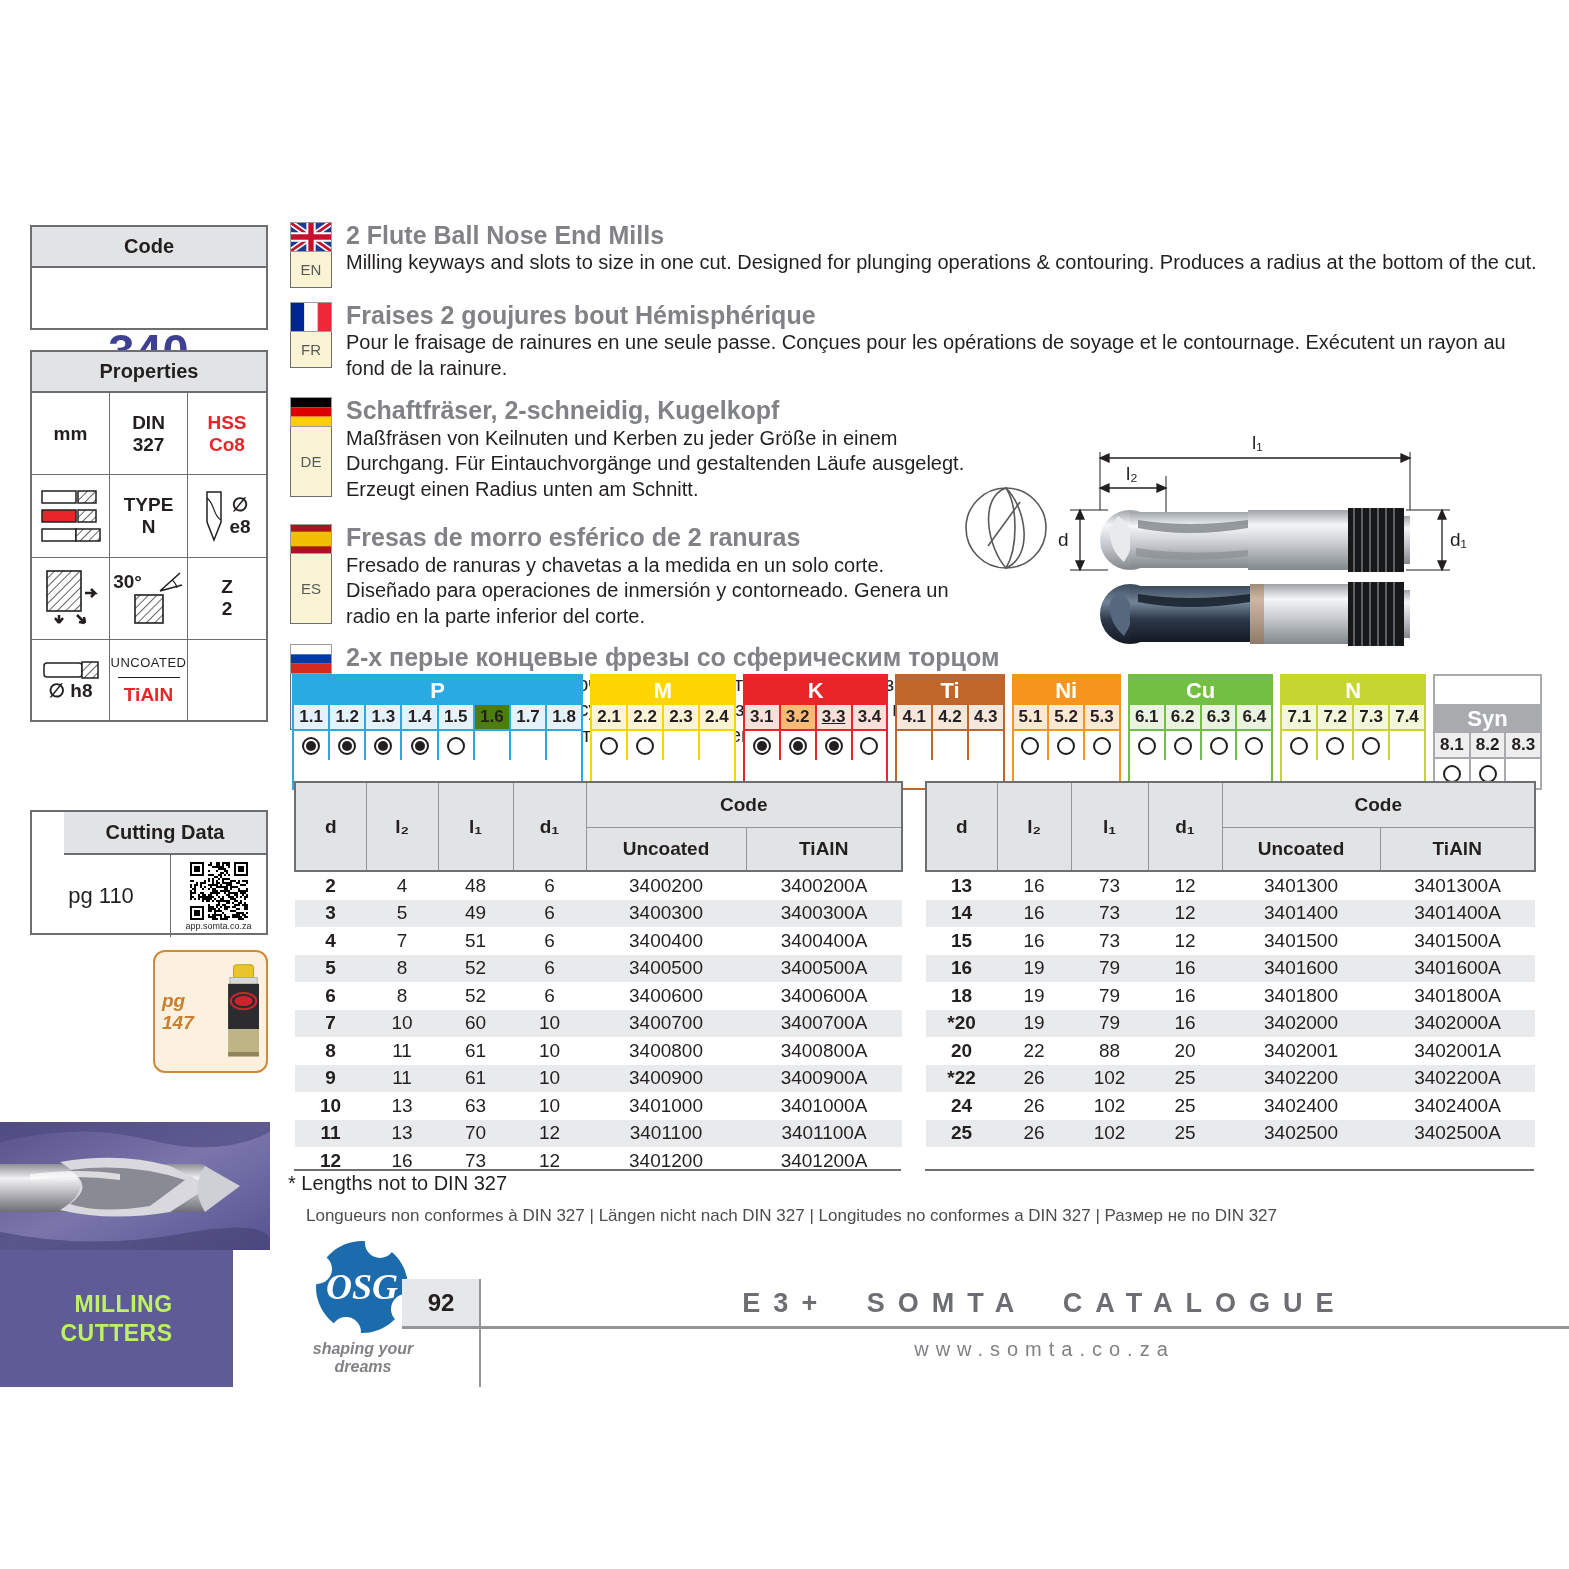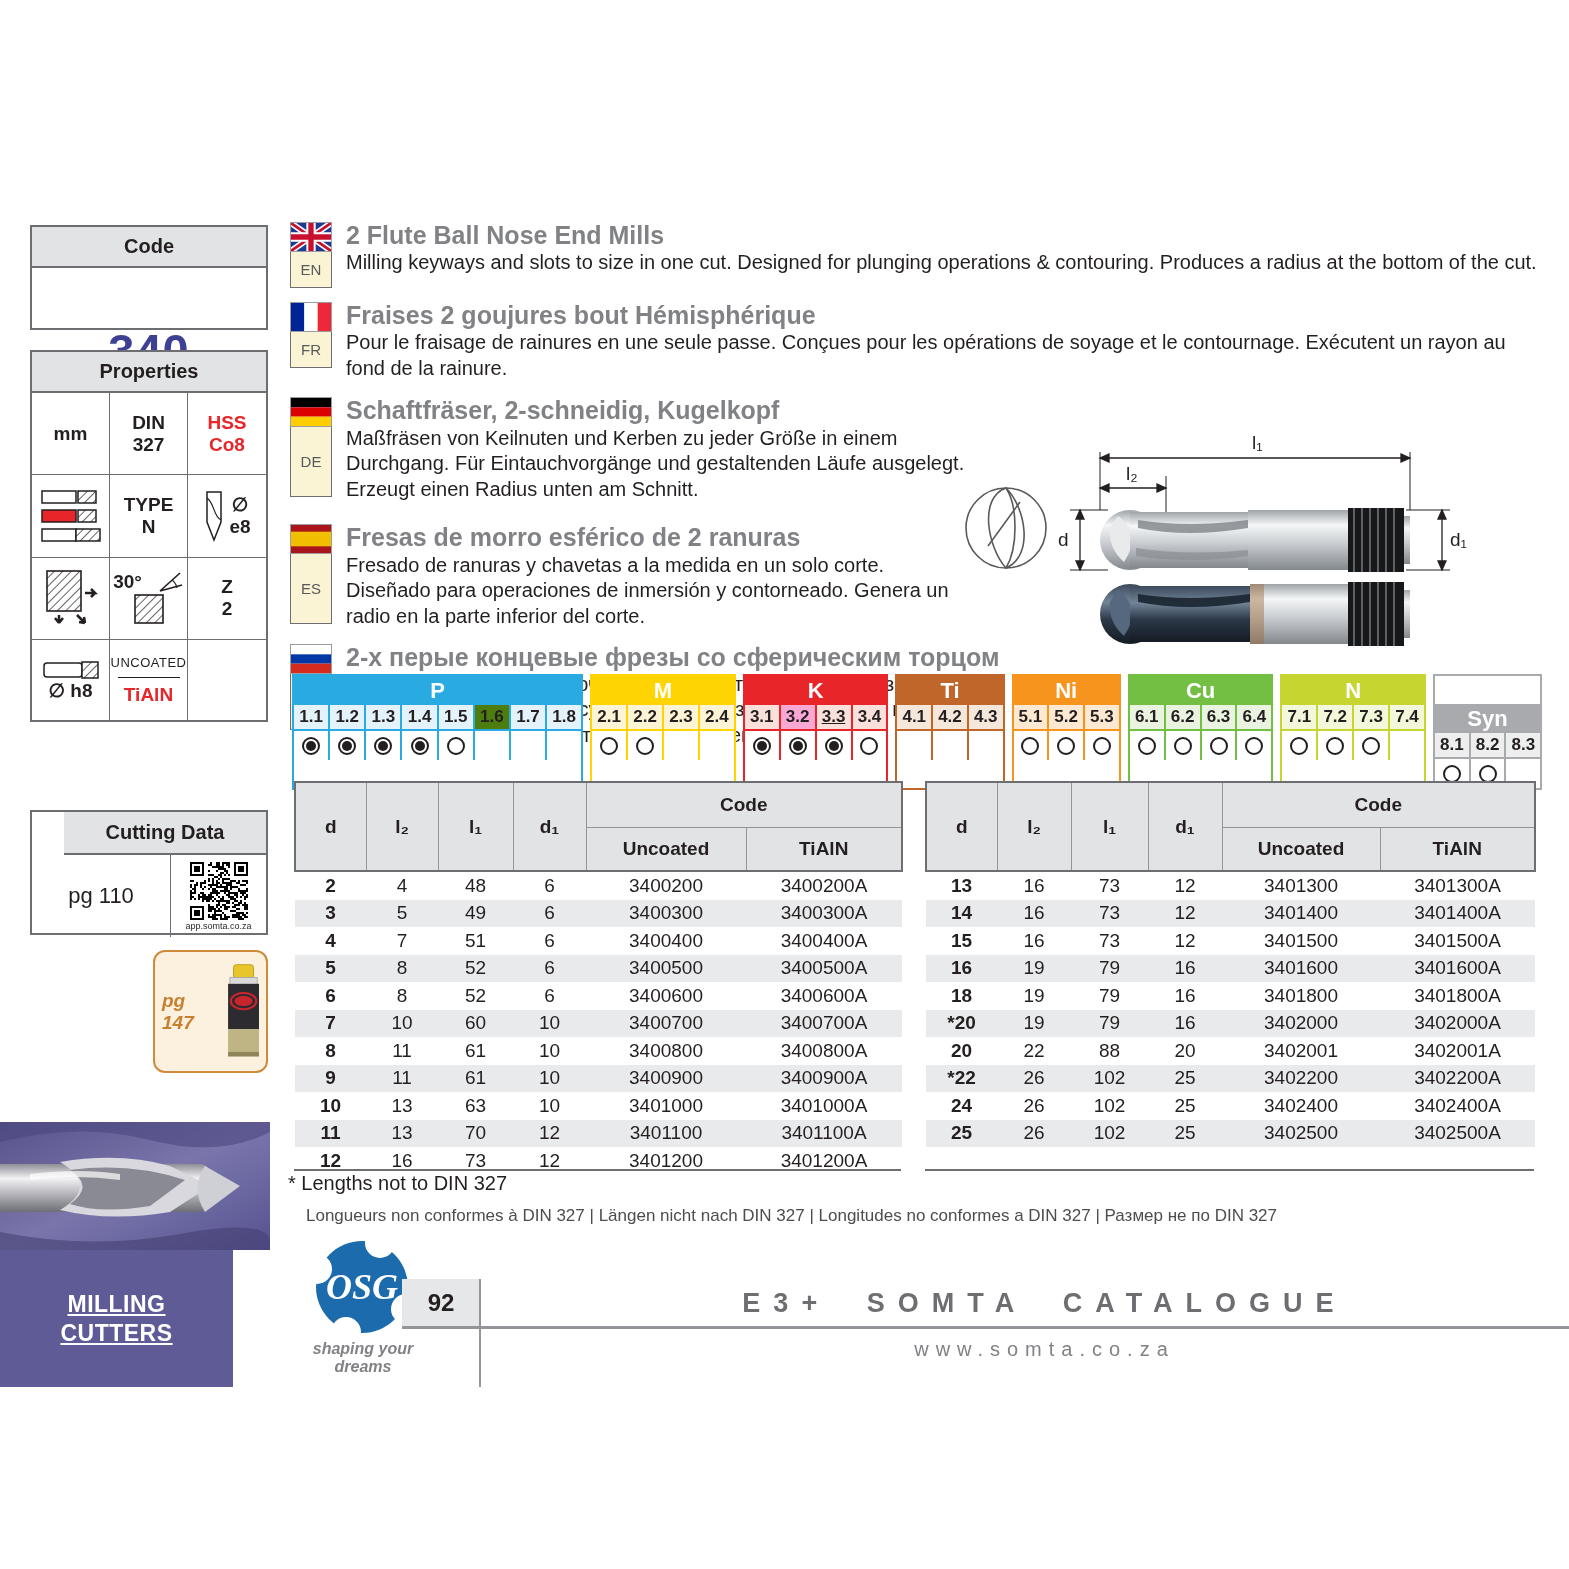--- a/index.html
+++ b/index.html
@@ -829,7 +829,7 @@
             </div>
           </div>
           <div class="mat-cell" style="border-right: 2px solid rgb(232, 38, 42);">
-            <div class="mat-num" style="background: #f9a8d4; border-bottom: 2px solid rgb(232, 38, 42);">3.2</div>
+            <div class="mat-num" style="background: #fdba74; border-bottom: 2px solid rgb(232, 38, 42);">3.2</div>
             <div class="mat-circ">
               <span class="dot filled"></span>
             </div>

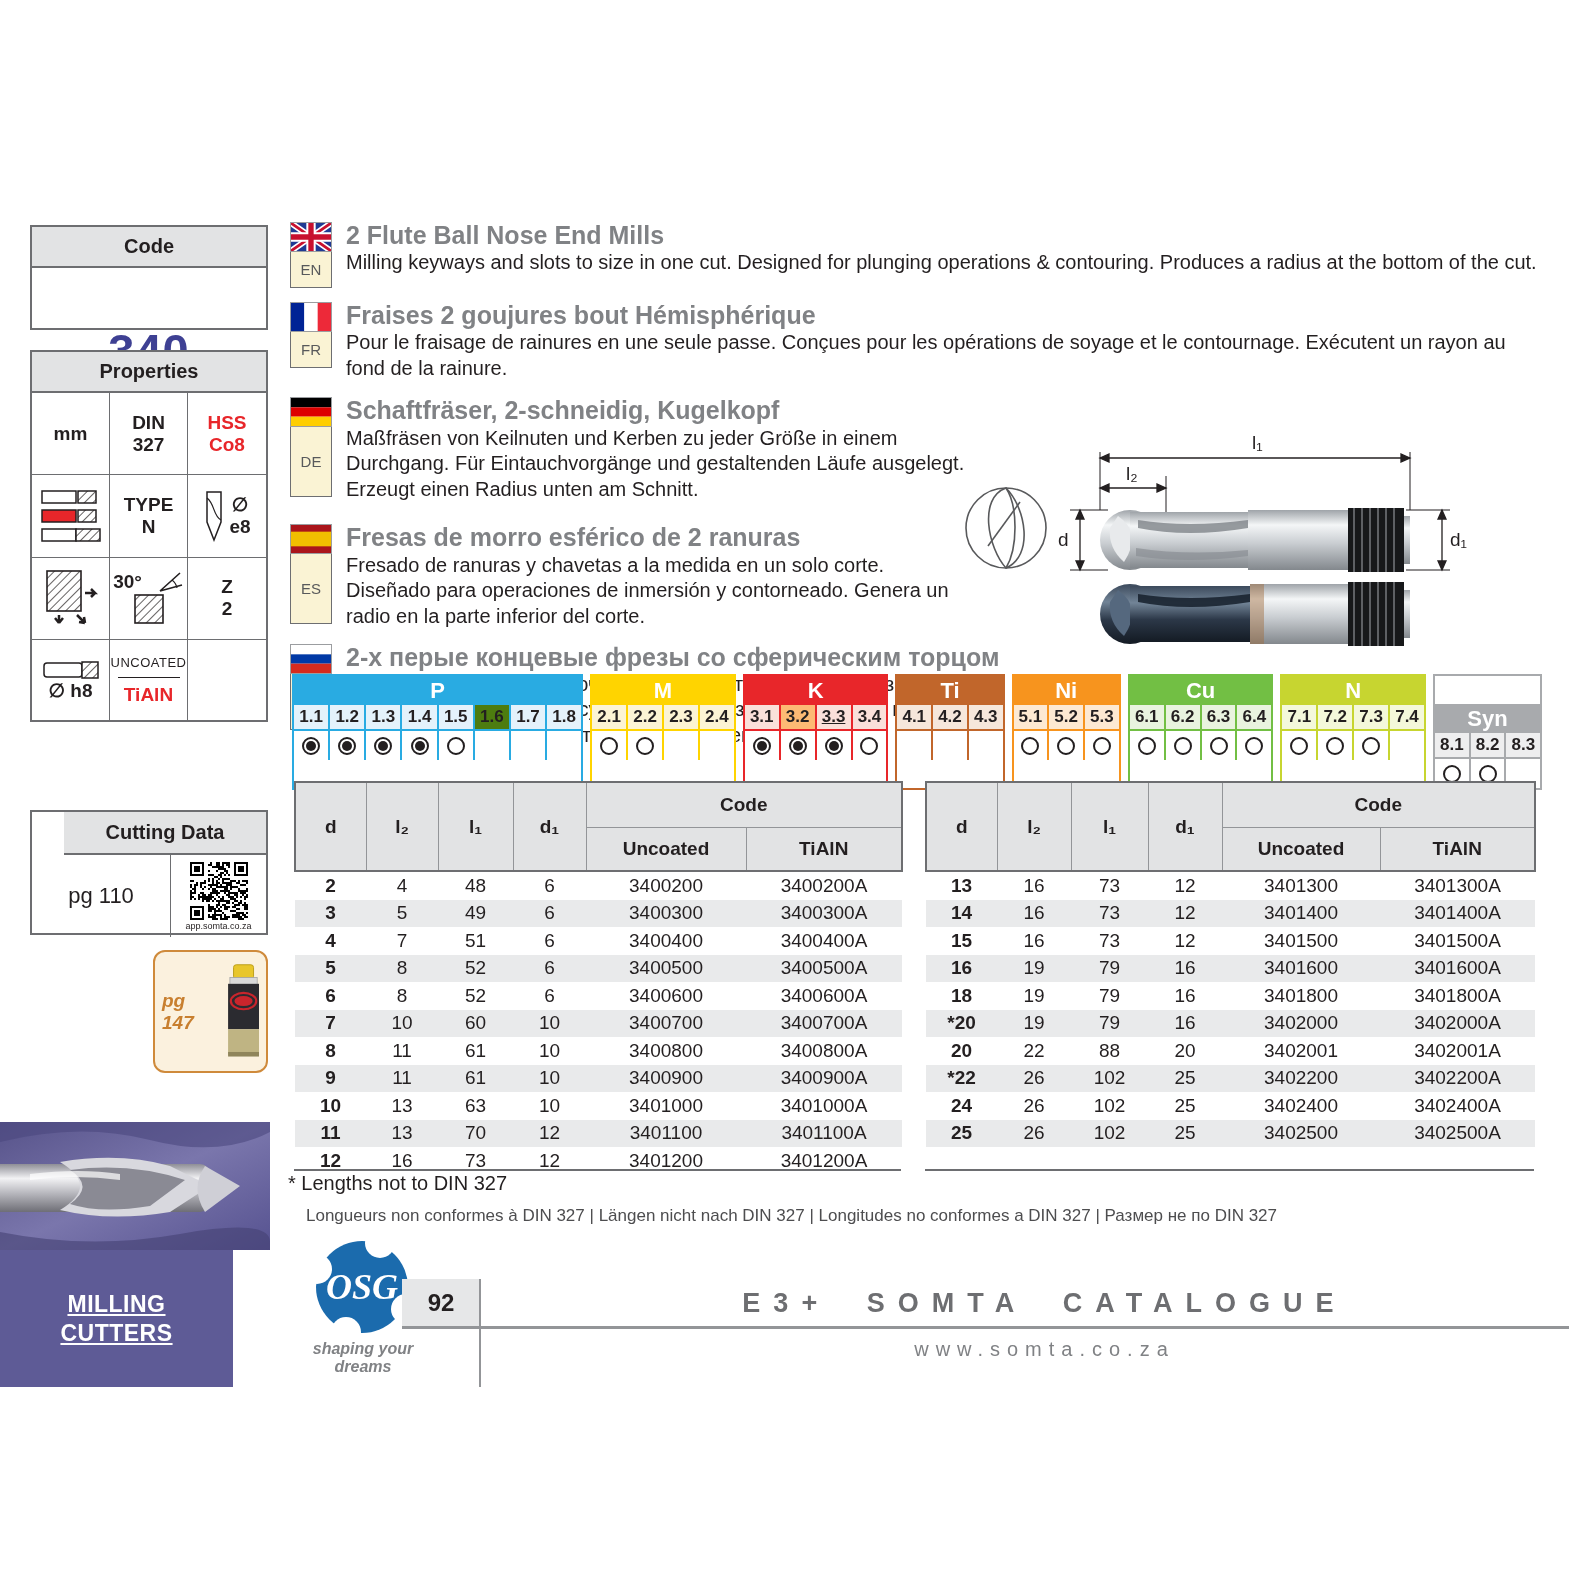--- a/index.html
+++ b/index.html
@@ -37,7 +37,7 @@
   #photo-strip{position:absolute;left:0;top:1122px;width:270px;height:128px;}
   #category-box{position:absolute;left:0;top:1250px;width:233px;height:137px;background:#5E5B96;
                 display:flex;align-items:center;justify-content:center;}
-  #category-box div{color:#ffffff;font-weight:bold;font-size:23px;text-align:center;white-space:pre-line;line-height:1.25;letter-spacing:0.5px;text-decoration:underline;}
+  #category-box div{color:#bef264;font-weight:bold;font-size:23px;text-align:right;white-space:pre-line;line-height:1.25;letter-spacing:0.5px;}
 
   
   #language-list{position:absolute;left:290px;top:222px;width:1256px;}

